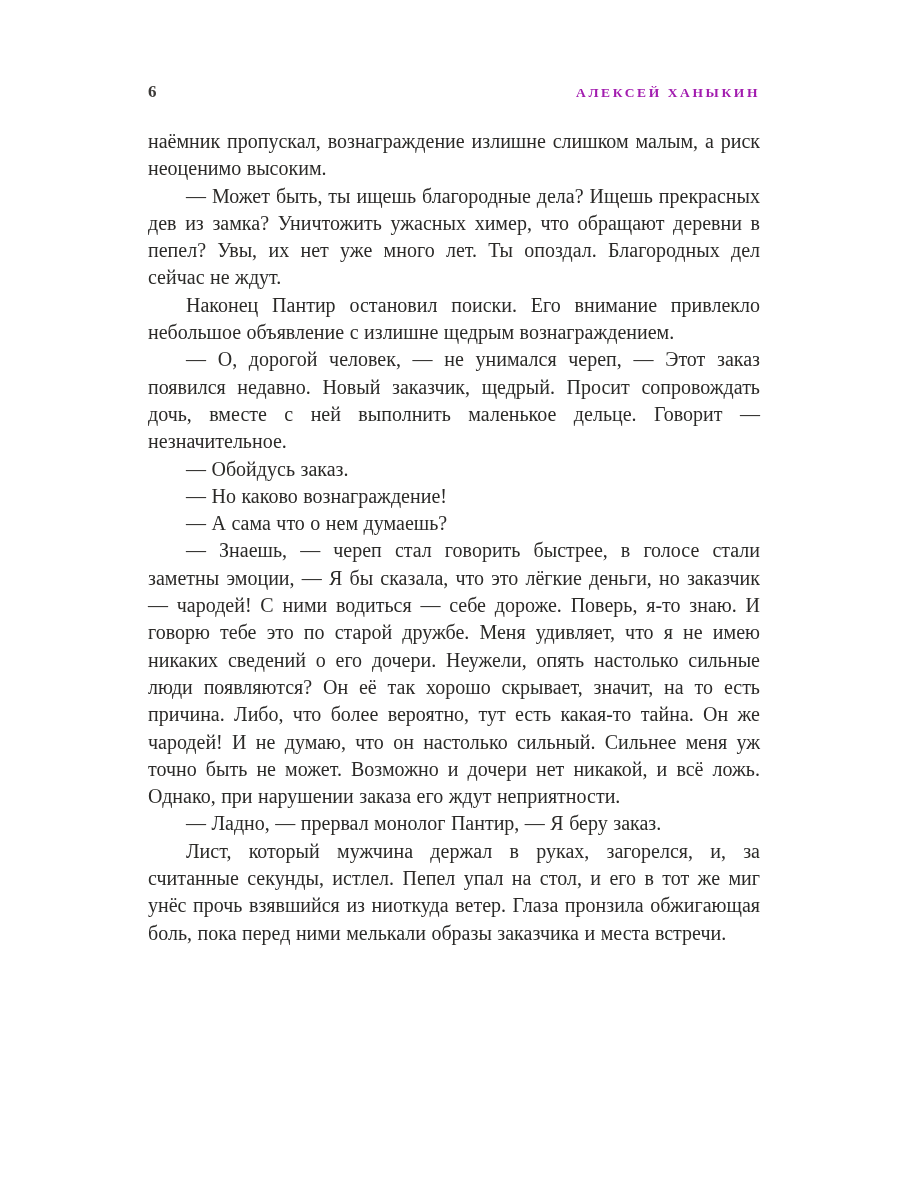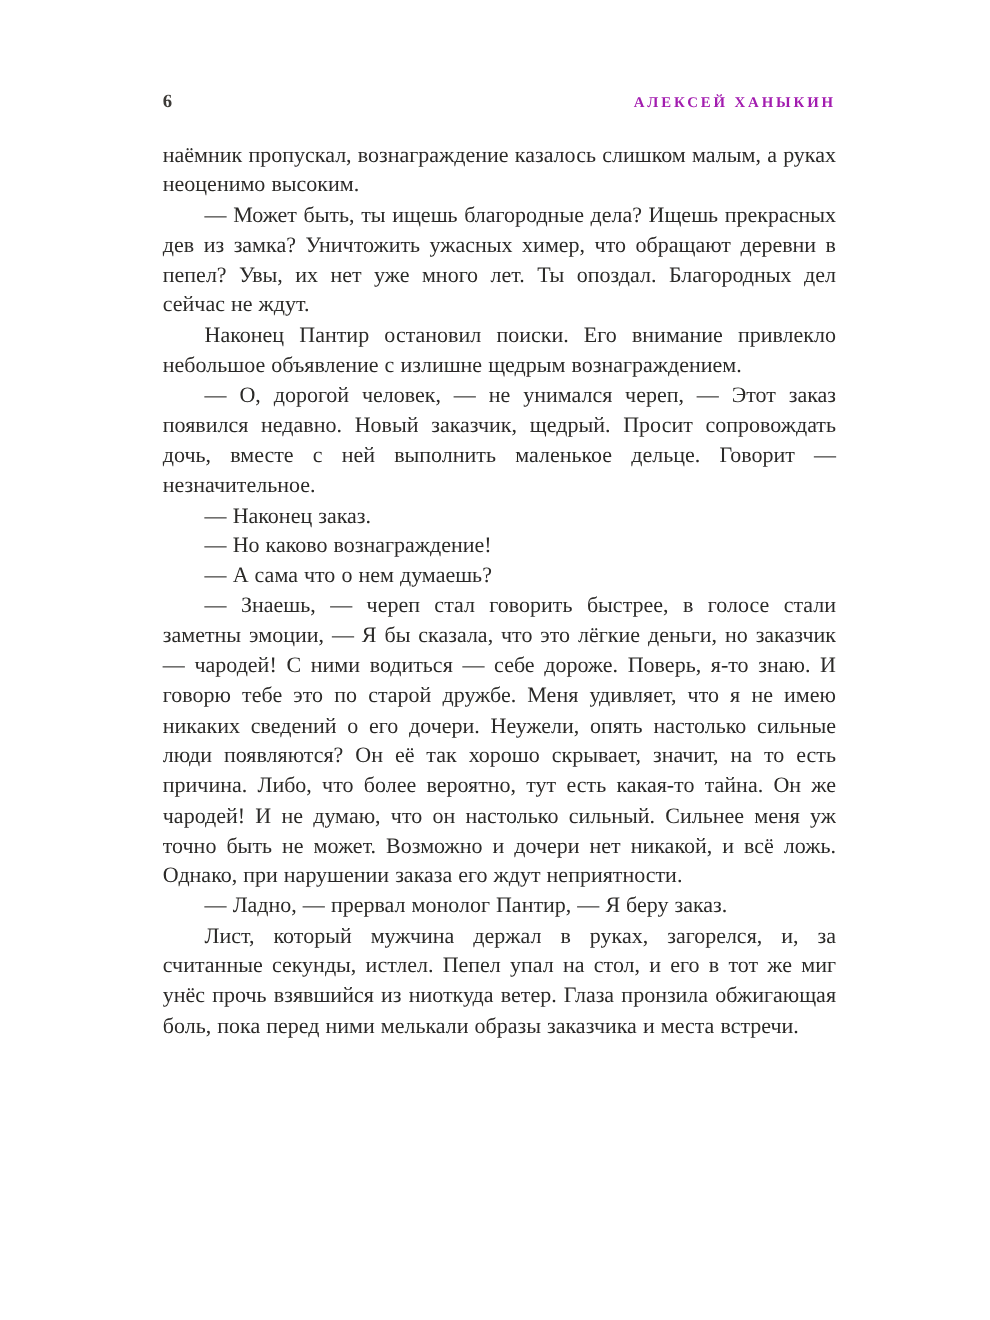--- a/index.html
+++ b/index.html
@@ -66,7 +66,7 @@
   </div>
 
   <div class="text-block" lang="ru">
-    <p class="no-indent">наёмник пропускал, вознаграждение казалось слишком малым, а руках неоценимо высоким.</p>
+    <p class="no-indent">наёмник пропускал, вознаграждение излишне слишком малым, а риск неоценимо высоким.</p>
     <p>— Может быть, ты ищешь благородные дела? Ищешь прекрасных дев из замка? Уничтожить ужасных химер, что обращают деревни в пепел? Увы, их нет уже много лет. Ты опоздал. Благородных дел сейчас не ждут.</p>
     <p>Наконец Пантир остановил поиски. Его внимание привлекло небольшое объявление с излишне щедрым вознаграждением.</p>
     <p>— О, дорогой человек, — не унимался череп, — Этот заказ появился недавно. Новый заказчик, щедрый. Просит сопровождать дочь, вместе с ней выполнить маленькое дельце. Говорит — незначительное.</p>

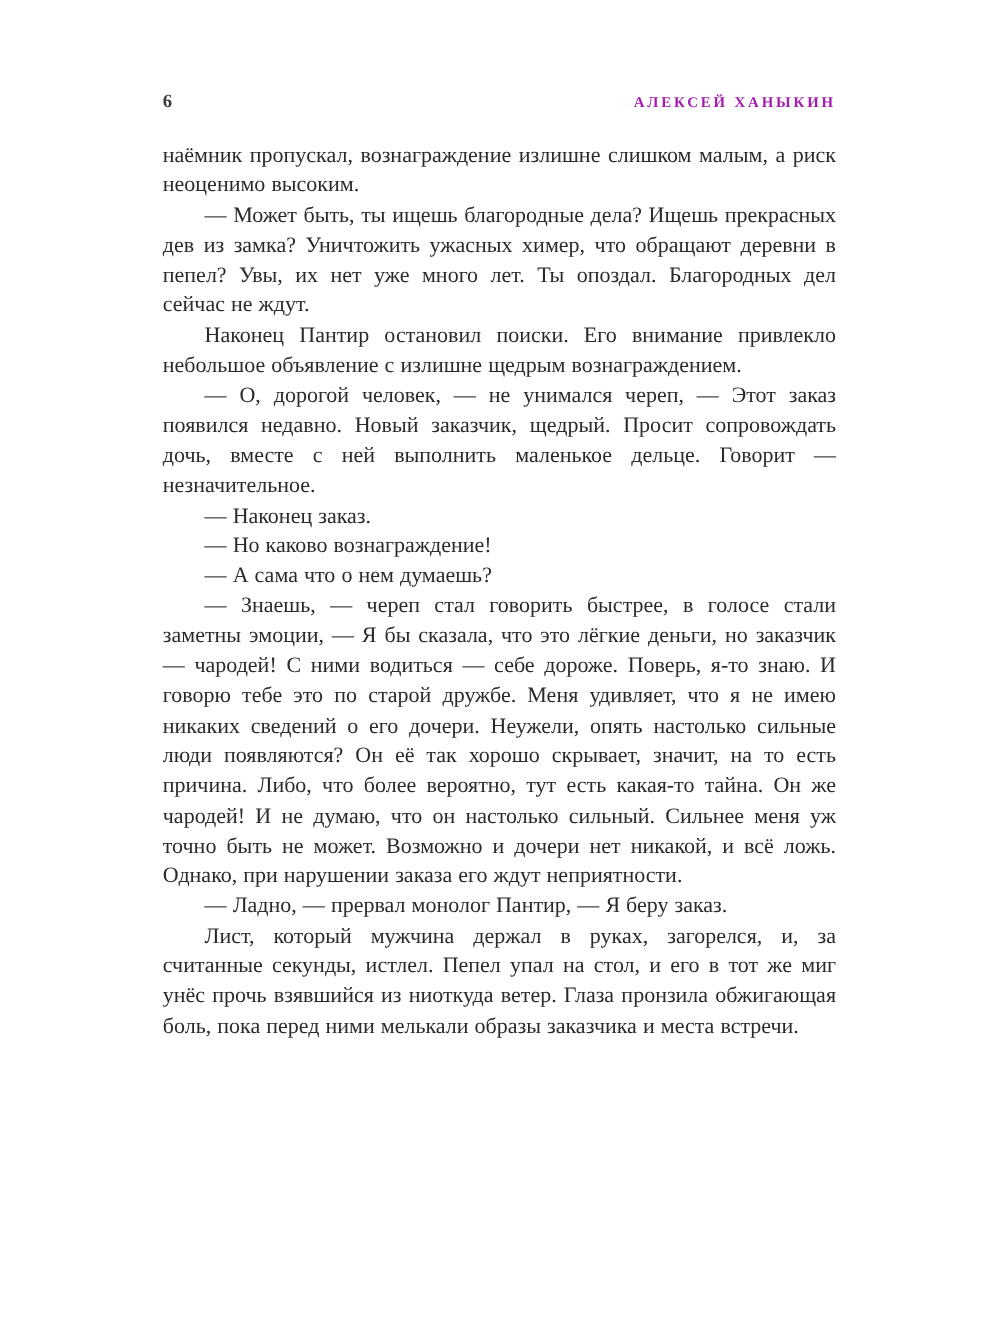--- a/index.html
+++ b/index.html
@@ -70,7 +70,7 @@
     <p>— Может быть, ты ищешь благородные дела? Ищешь прекрасных дев из замка? Уничтожить ужасных химер, что обращают деревни в пепел? Увы, их нет уже много лет. Ты опоздал. Благородных дел сейчас не ждут.</p>
     <p>Наконец Пантир остановил поиски. Его внимание привлекло небольшое объявление с излишне щедрым вознаграждением.</p>
     <p>— О, дорогой человек, — не унимался череп, — Этот заказ появился недавно. Новый заказчик, щедрый. Просит сопровождать дочь, вместе с ней выполнить маленькое дельце. Говорит — незначительное.</p>
-    <p>— Наконец заказ.</p>
+    <p>— Обойдусь заказ.</p>
     <p>— Но каково вознаграждение!</p>
     <p>— А сама что о нем думаешь?</p>
     <p>— Знаешь, — череп стал говорить быстрее, в голосе стали заметны эмоции, — Я бы сказала, что это лёгкие деньги, но заказчик — чародей! С ними водиться — себе дороже. Поверь, я-то знаю. И говорю тебе это по старой дружбе. Меня удивляет, что я не имею никаких сведений о его дочери. Неужели, опять настолько сильные люди появляются? Он её так хорошо скрывает, значит, на то есть причина. Либо, что более вероятно, тут есть какая-то тайна. Он же чародей! И не думаю, что он настолько сильный. Сильнее меня уж точно быть не может. Возможно и дочери нет никакой, и всё ложь. Однако, при нарушении заказа его ждут неприятности.</p>

